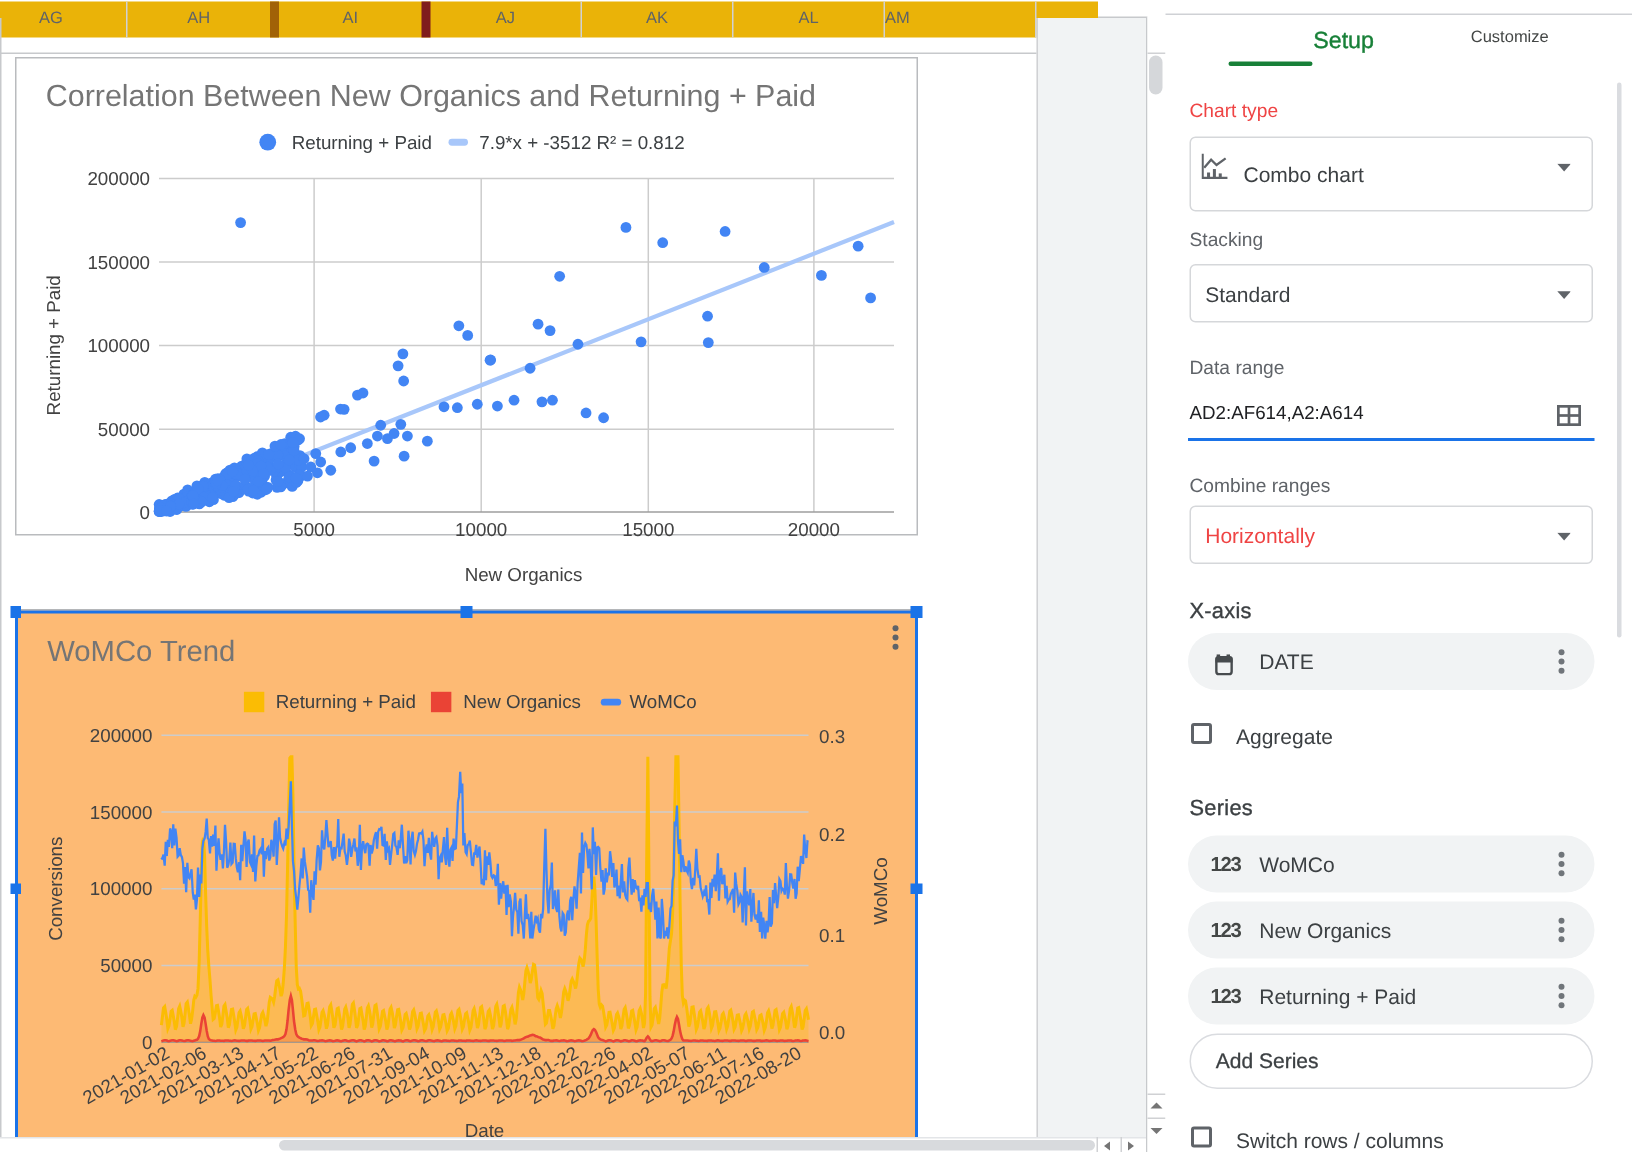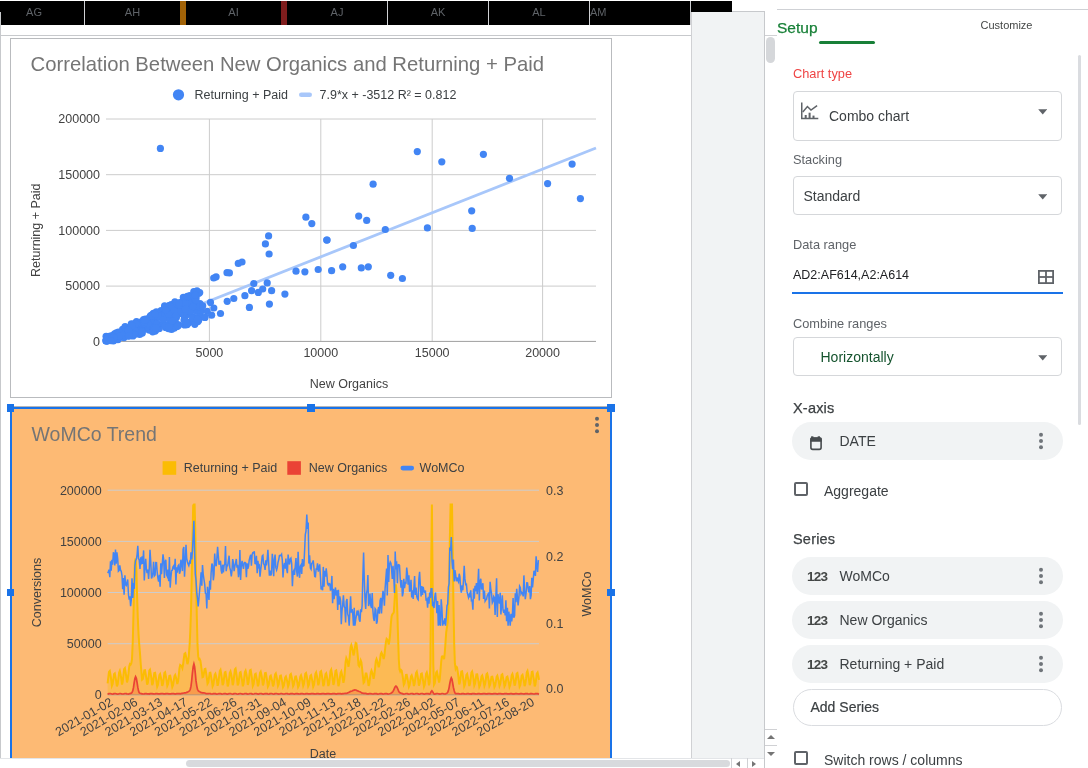--- a/index.html
+++ b/index.html
@@ -8,7 +8,7 @@
 <body>
 
 <div style="position:absolute;left:0;top:10.5px;width:764px;height:1px;background:#c7c9cc"></div>
-<div style="position:absolute;left:0;top:1px;width:732px;height:23.5px;background:#000000">
+<div style="position:absolute;left:0;top:1px;width:732px;height:23.5px;background:#eab308">
     <div style="position:absolute;left:-16px;top:0;width:101px;height:23.5px;border-right:1px solid #d0d1d4;text-align:center;line-height:23.5px;font-size:11px;color:#5f6368">AG</div>
     <div style="position:absolute;left:85px;top:0;width:101px;height:23.5px;border-right:6px solid #a16207;text-align:center;line-height:23.5px;font-size:11px;color:#5f6368">AH</div>
     <div style="position:absolute;left:186px;top:0;width:101px;height:23.5px;border-right:6px solid #7f1d1d;text-align:center;line-height:23.5px;font-size:11px;color:#5f6368">AI</div>

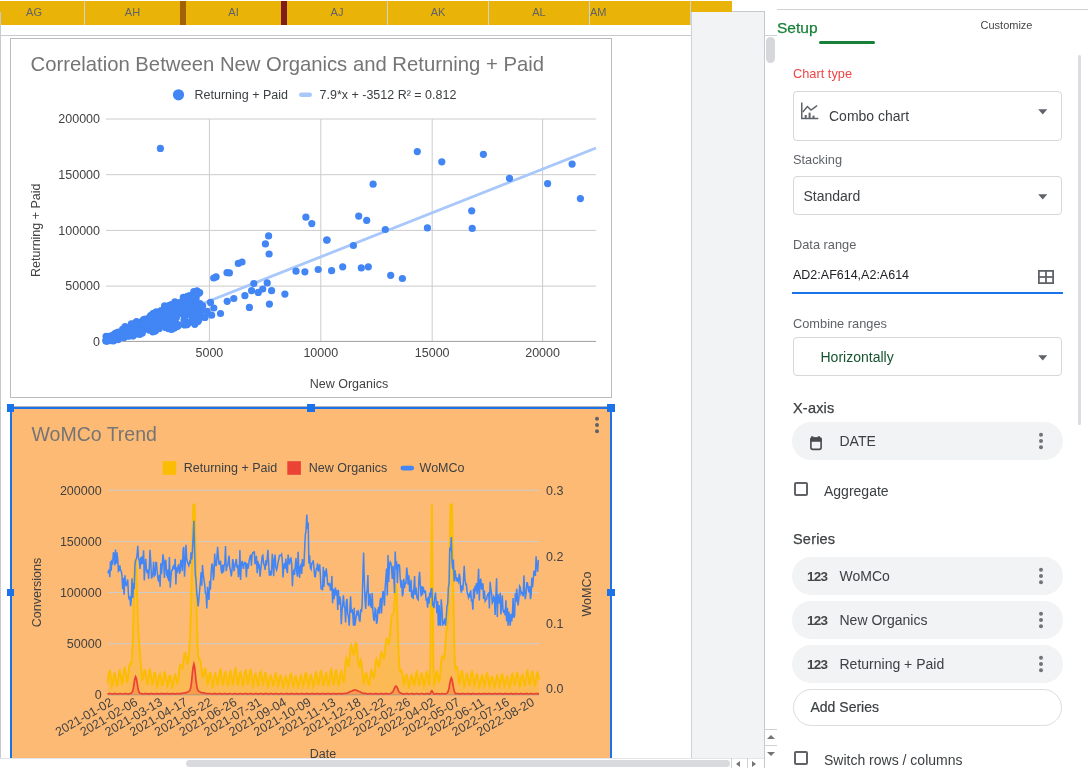--- a/index.html
+++ b/index.html
@@ -546,7 +546,7 @@
 
 <div style="position:absolute;left:777px;top:0;width:311px;height:768px;background:#fff">
 <div style="position:absolute;left:0;top:8.6px;width:311px;height:1px;background:#cfd1d5"></div>
-<div style="position:absolute;left:0;top:19px;width:139px;text-align:left;font-size:15.5px;font-weight:500;-webkit-text-stroke:0.25px #188038;color:#188038">Setup</div>
+<div style="position:absolute;left:0;top:19px;width:139px;text-align:right;font-size:15.5px;font-weight:500;-webkit-text-stroke:0.25px #188038;color:#188038">Setup</div>
 <div style="position:absolute;left:42px;top:41px;width:55.5px;height:3.4px;border-radius:2px;background:#188038"></div>
 <div style="position:absolute;left:160px;top:19px;width:139px;text-align:center;font-size:11px;color:#444746">Customize</div>
 

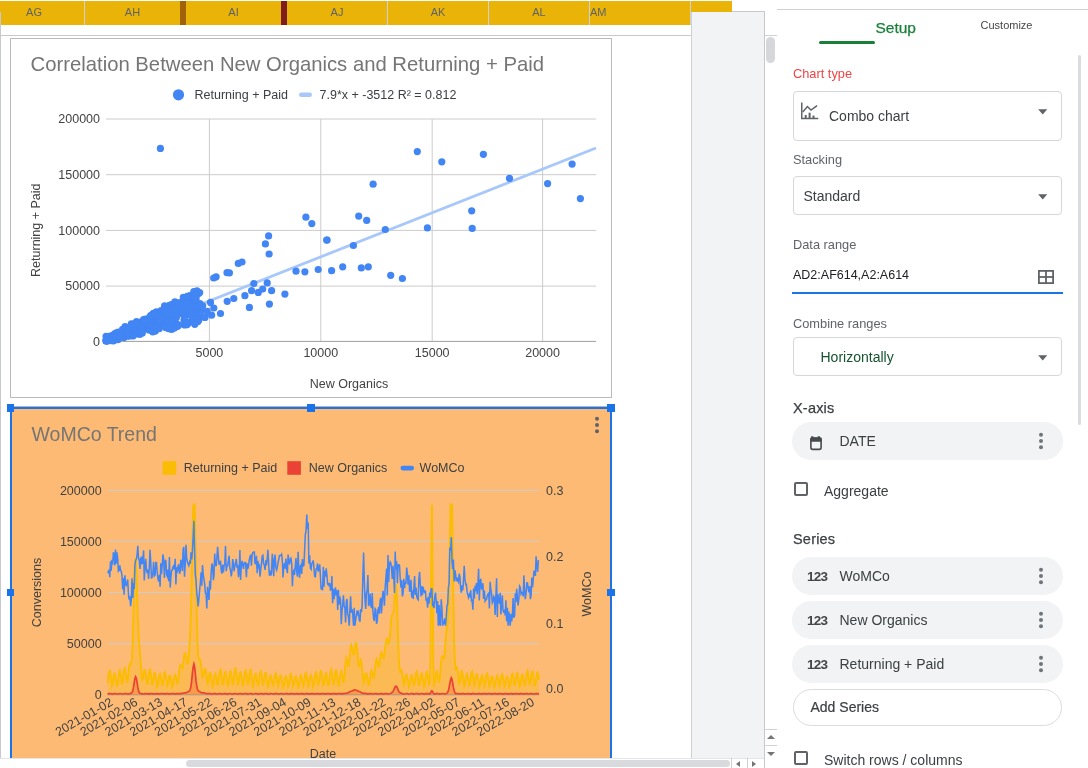--- a/index.html
+++ b/index.html
@@ -23,7 +23,7 @@
 <div style="position:absolute;left:691px;top:11.5px;width:72.5px;height:746px;background:#f1f3f4"></div>
 <div style="position:absolute;left:691px;top:11.5px;width:1px;height:746px;background:#d0d1d4"></div>
 
-<div style="position:absolute;left:10px;top:38px;width:602px;height:360px;background:#fff;border:1px solid #b9bbbe">
+<div style="position:absolute;left:10px;top:38px;width:602px;height:319px;background:#fff;border:1px solid #b9bbbe">
 <svg width="599" height="361" viewBox="0 0 599 361" style="position:absolute;top:0;left:0">
       <text x="19.5" y="31.5" font-size="20.3" fill="#757575">Correlation Between New Organics and Returning + Paid</text>
       <circle cx="167.5" cy="55.8" r="5.6" fill="#4285f4"></circle>

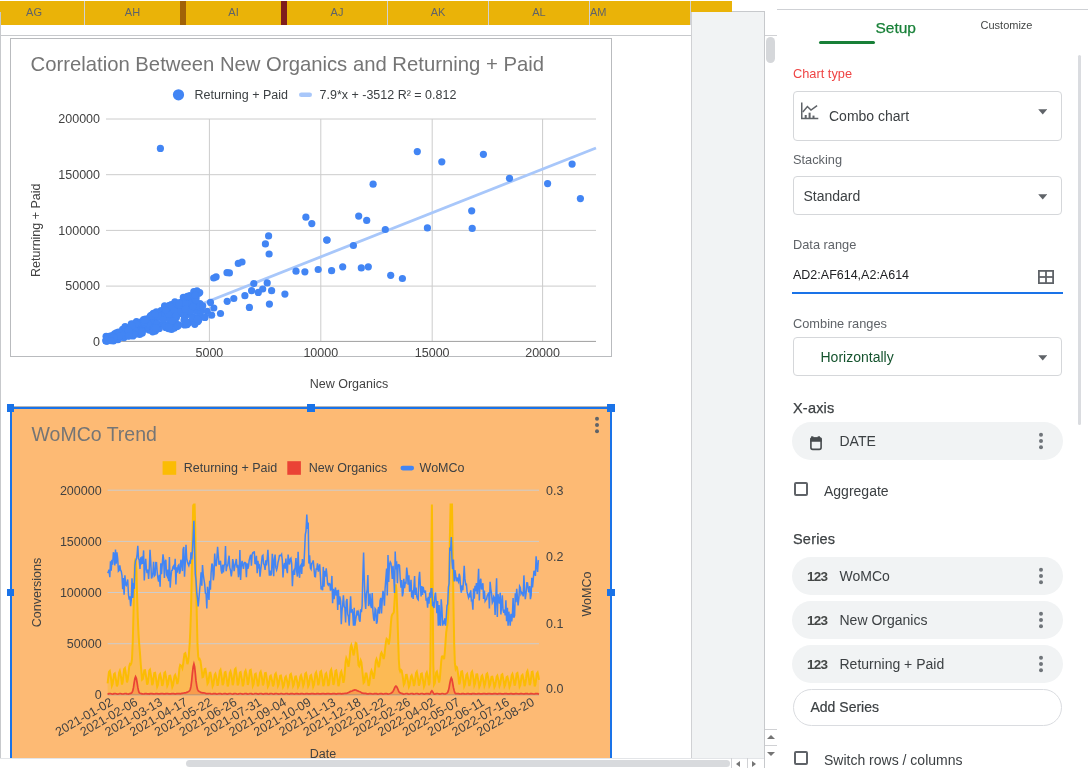--- a/index.html
+++ b/index.html
@@ -583,7 +583,7 @@
 <div style="position:absolute;left:14.5px;top:291.5px;width:271.5px;height:2px;background:#1a73e8"></div>
 <div style="position:absolute;left:16px;top:315.5px;font-size:12.8px;color:#5f6368">Combine ranges</div>
 <div style="position:absolute;left:15.5px;top:337px;width:269.5px;height:39px;border:1px solid #d5d7da;border-radius:4px;background:#fff">
-<span style="position:absolute;left:27px;top:50%;transform:translateY(-50%);font-size:14px;color:#14532d">Horizontally</span>
+<span style="position:absolute;left:10px;top:50%;transform:translateY(-50%);font-size:14px;color:#ef4444">Horizontally</span>
 <svg width="9.5" height="5.5" viewBox="0 0 9.5 5.5" style="position:absolute;right:14px;top:17px">
         <path d="M0.2,0.2 L9.3,0.2 L4.75,5.4 Z" fill="#5f6368"></path>
       </svg>

